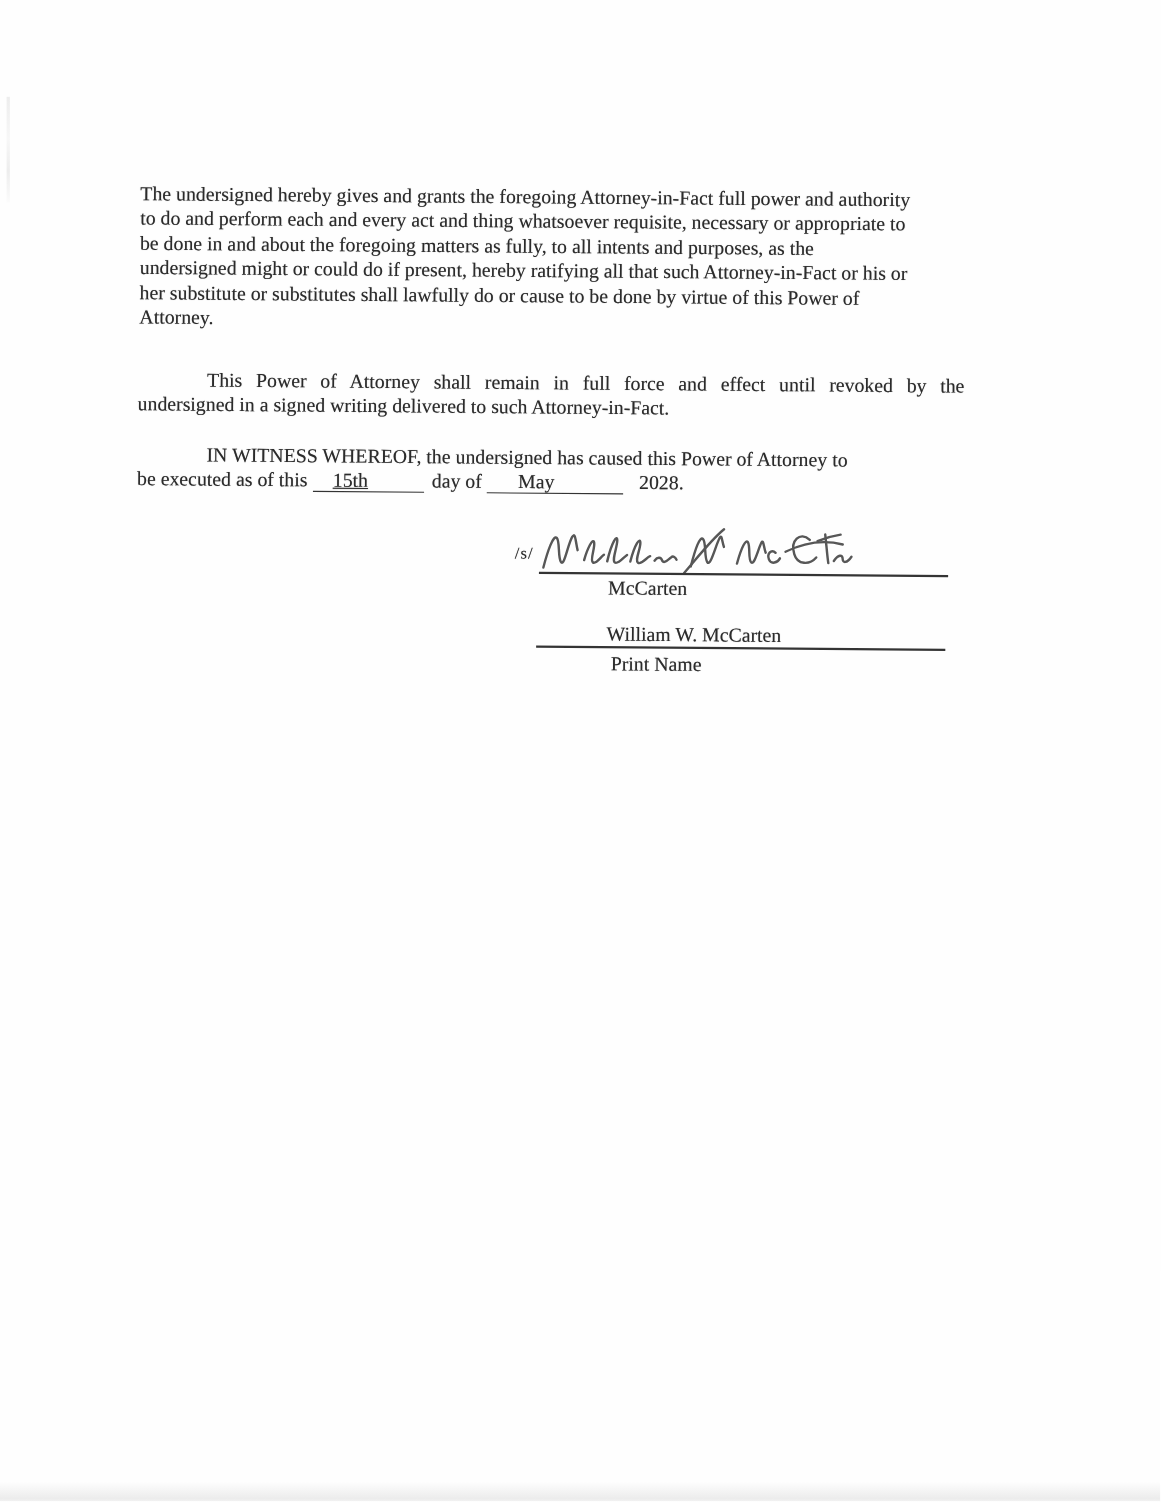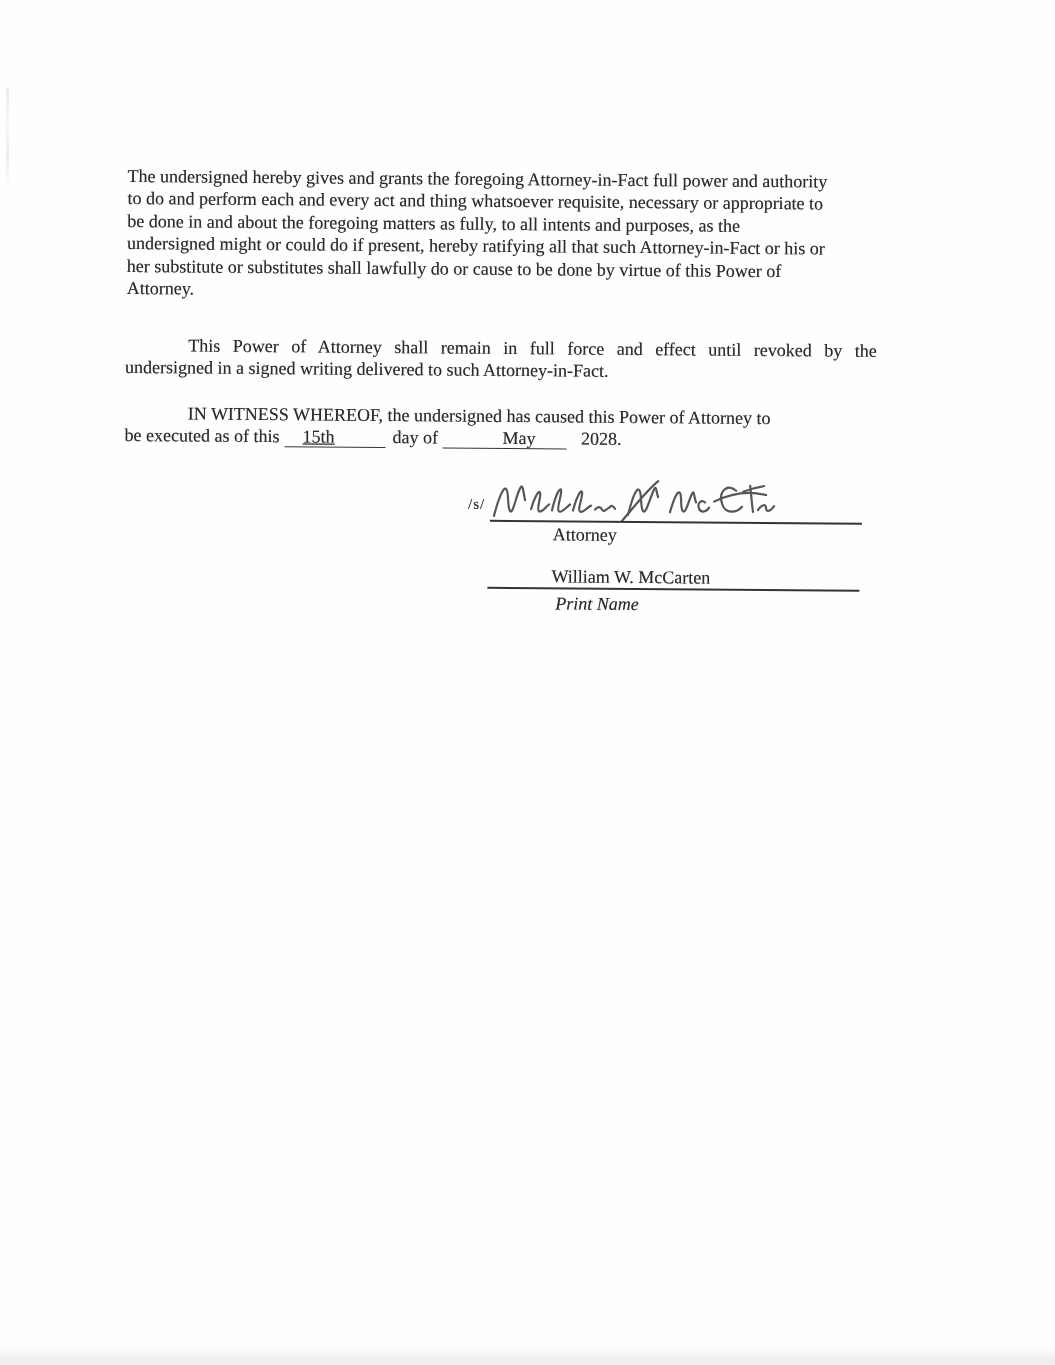--- a/index.html
+++ b/index.html
@@ -45,7 +45,7 @@
     box-sizing: border-box;
   }
   .blank-day   { width: 101px; padding-left: 18px; margin: 0 7px 0 5px; text-decoration: underline; }
-  .blank-month { width: 124px; padding-left: 28px; margin: 0 14px 0 5px; text-align: center; }
+  .blank-month { width: 124px; padding-left: 28px; margin: 0 14px 0 5px; }
 
   .s-mark {
     position: absolute;

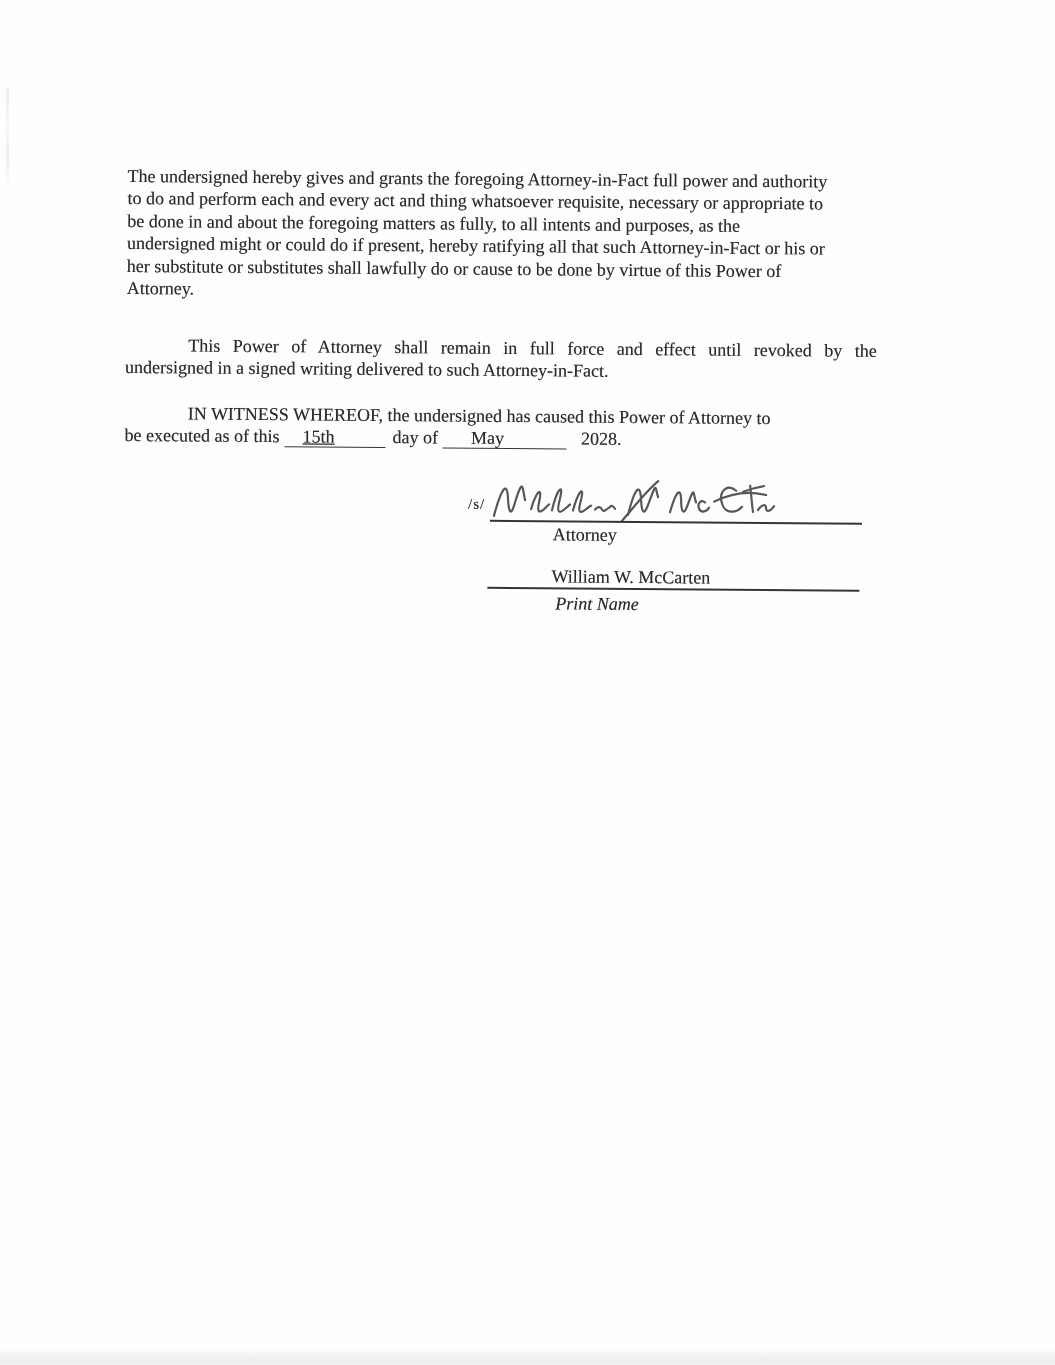--- a/index.html
+++ b/index.html
@@ -142,7 +142,7 @@
     </svg>
 
     <div class="rule sig-rule"></div>
-    <div class="sig-label">Attorney</div>
+    <div class="sig-label">McCarten</div>
 
     <div class="print-name">William W. McCarten</div>
     <div class="rule print-rule"></div>

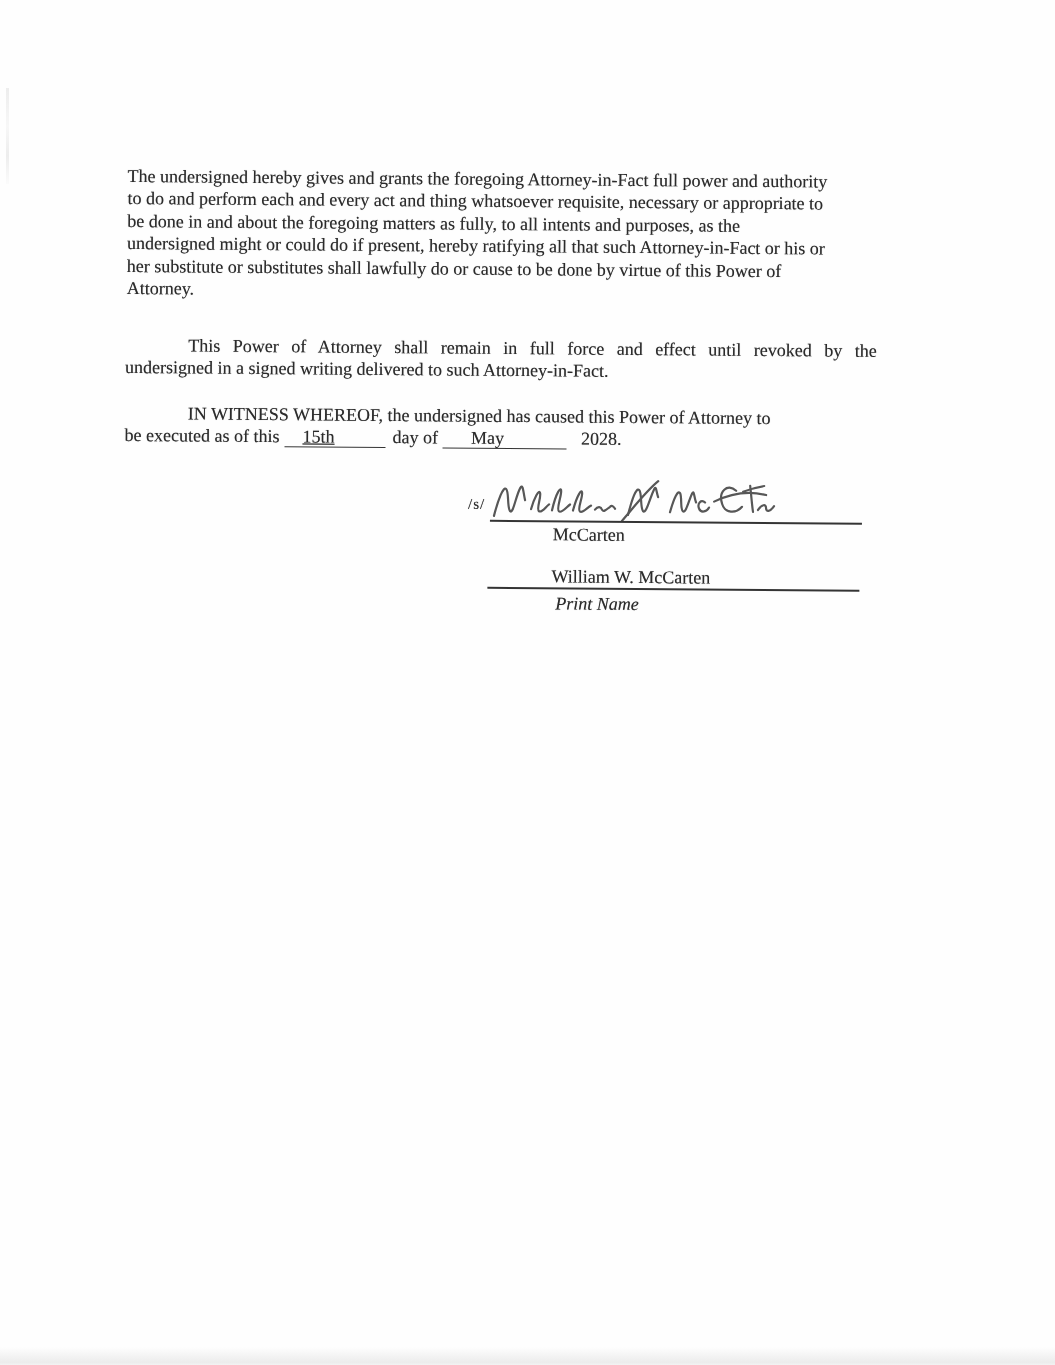--- a/index.html
+++ b/index.html
@@ -79,7 +79,6 @@
     position: absolute;
     left: 560px; top: 589px;
     font-size: 18px;
-    font-style: italic;
   }
   
   .scan-band {

